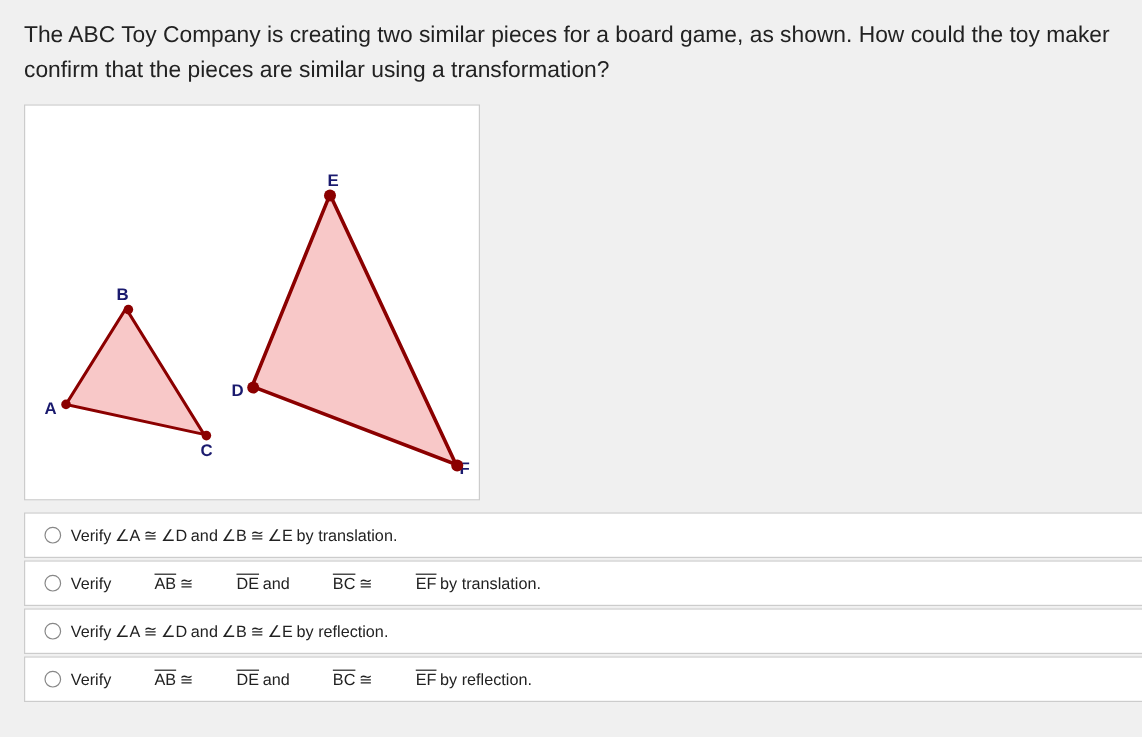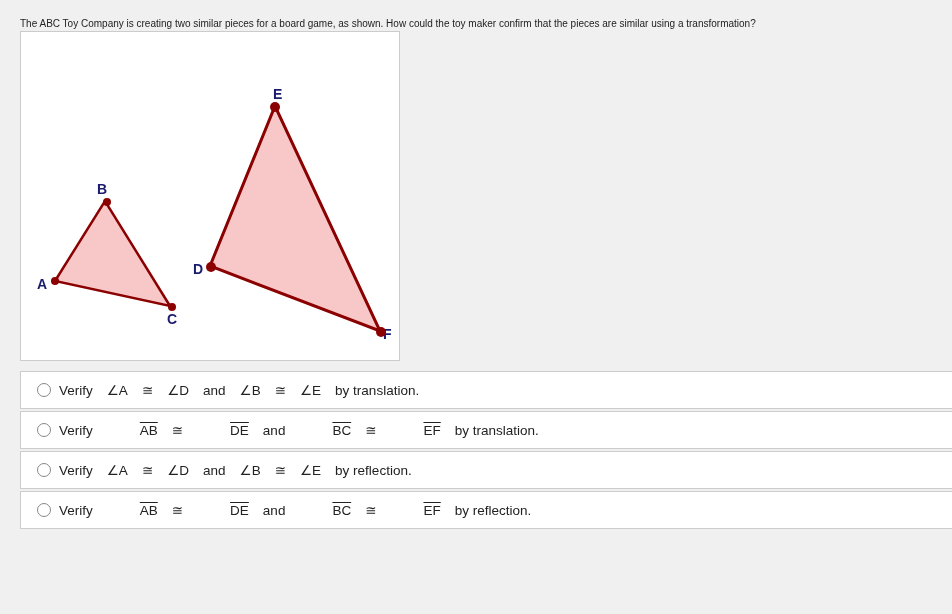--- a/index.html
+++ b/index.html
@@ -17,8 +17,9 @@
       width: 952px;
     }
     .question-text {
-      font-size: 10px;
+      font-size: 19px;
       color: #222;
+      margin-bottom: 14px;
       line-height: 1.5;
       max-width: 940px;
     }

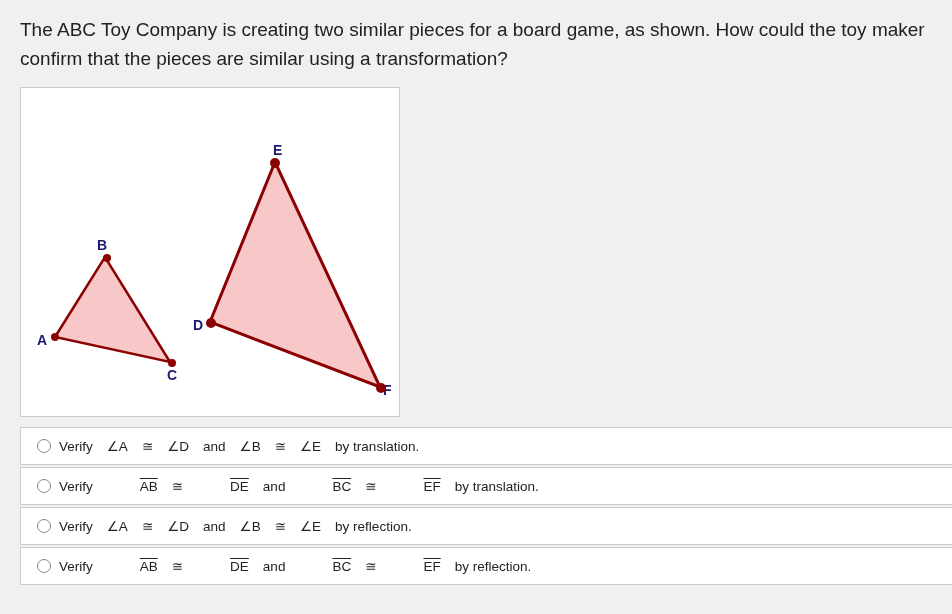--- a/index.html
+++ b/index.html
@@ -69,7 +69,7 @@
     .option-text {
       display: flex;
       align-items: center;
-      gap: 14px;
+      gap: 3px;
       flex-wrap: wrap;
     }
     .overline {

